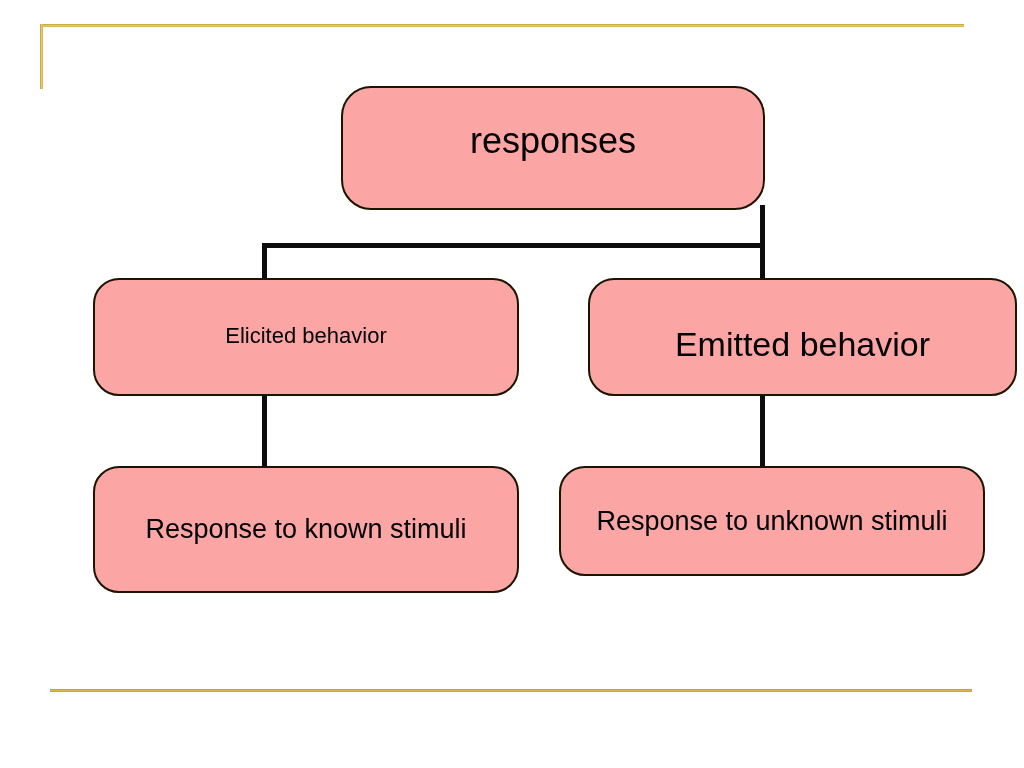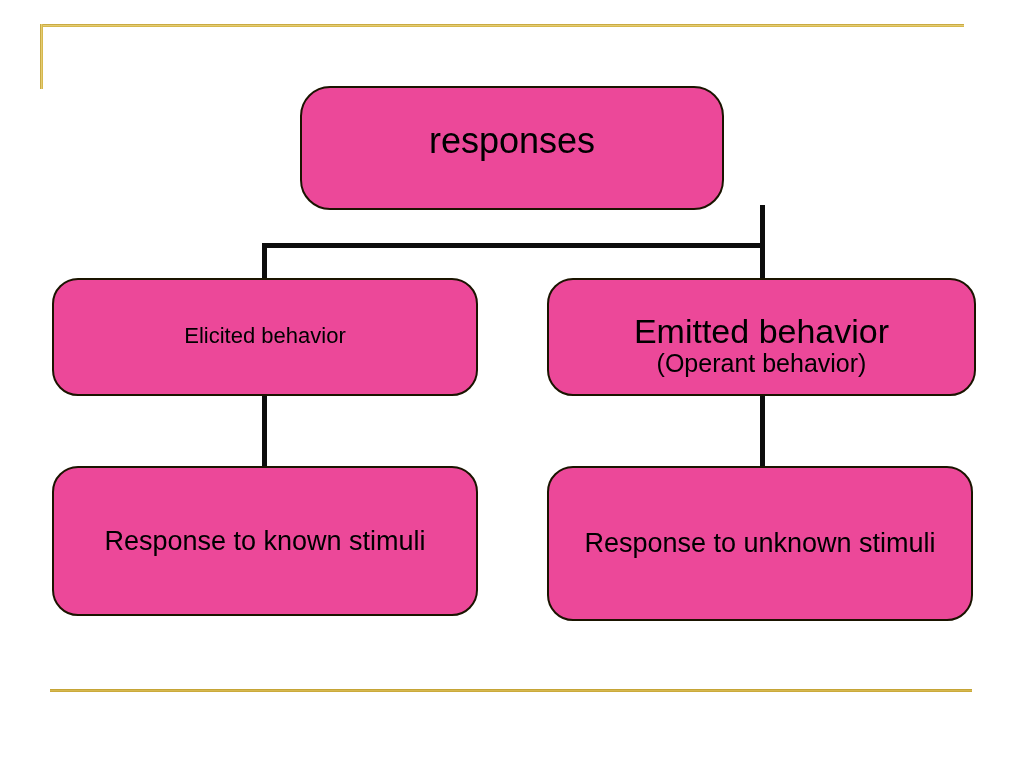--- a/index.html
+++ b/index.html
@@ -68,7 +68,7 @@
   .node {
     position: absolute;
     box-sizing: border-box;
-    background: #ec4899;
+    background: #fca5a5;
     border: 2px solid #1a1400;
     border-radius: 26px;
     display: flex;
@@ -79,6 +79,7 @@
     text-align: center;
     line-height: 1.06;
     z-index: 2;
+    margin-left: 41px;
   }
 
   #node-root {

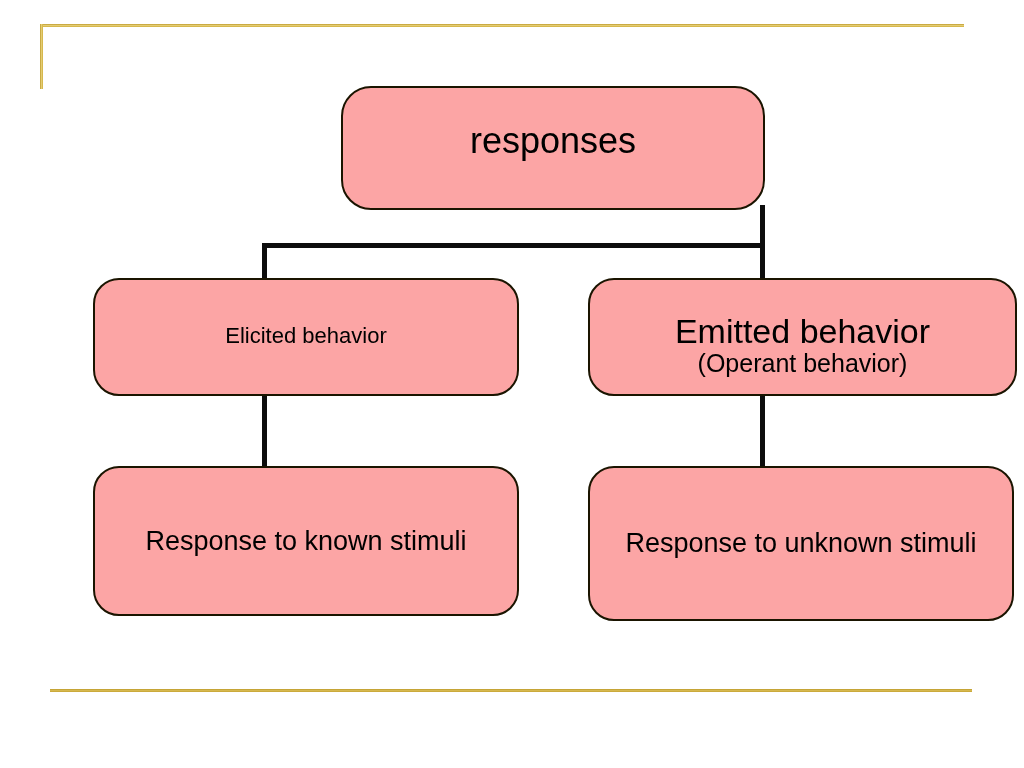--- a/index.html
+++ b/index.html
@@ -167,7 +167,6 @@
 
   <div class="node" id="node-emitted">
     <div class="line-main">Emitted behavior</div>
-    <div class="line-sub">(Operant behavior)</div>
   </div>
 
   <div class="node" id="node-known">

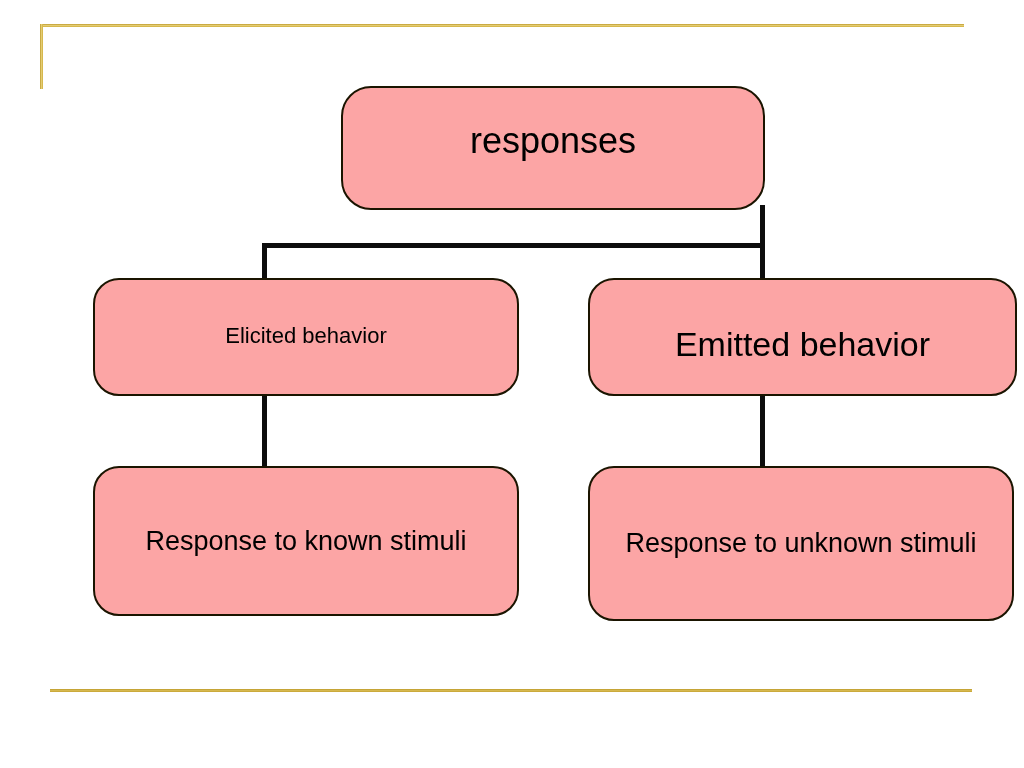--- a/index.html
+++ b/index.html
@@ -128,7 +128,7 @@
     left: 52px;
     top: 466px;
     width: 426px;
-    height: 150px;
+    height: 127px;
   }
   #node-unknown {
     left: 547px;

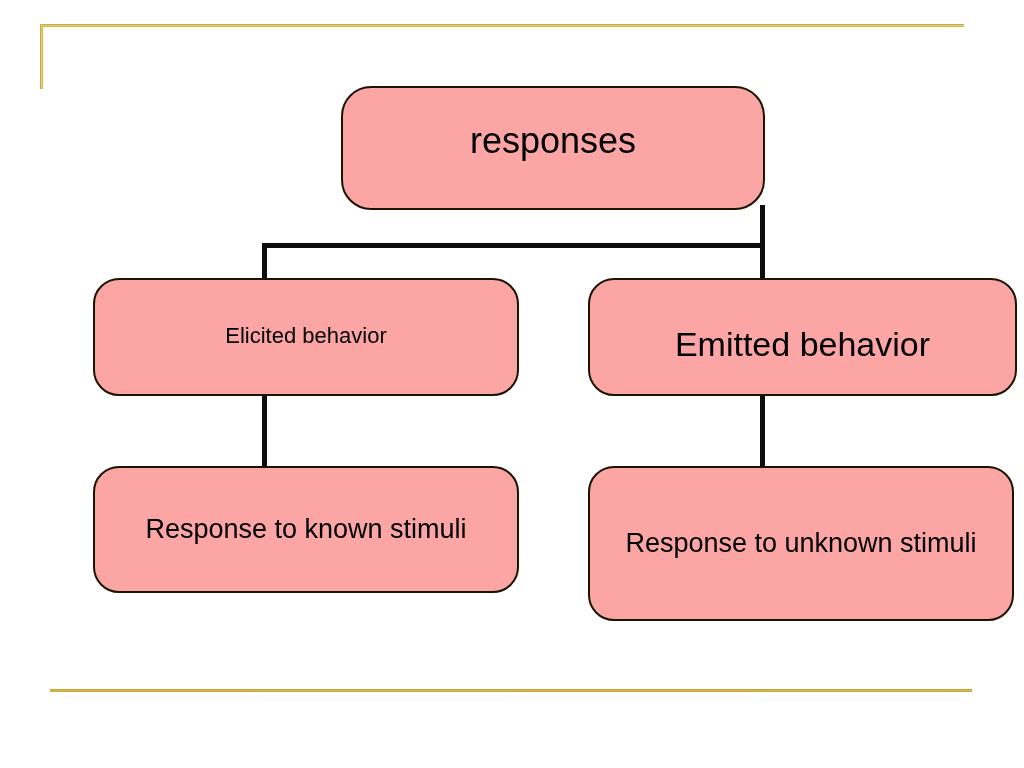--- a/index.html
+++ b/index.html
@@ -131,10 +131,10 @@
     height: 127px;
   }
   #node-unknown {
-    left: 547px;
+    left: 518px;
     top: 466px;
     width: 426px;
-    height: 155px;
+    height: 110px;
   }
   #node-known .line-main,
   #node-unknown .line-main {

